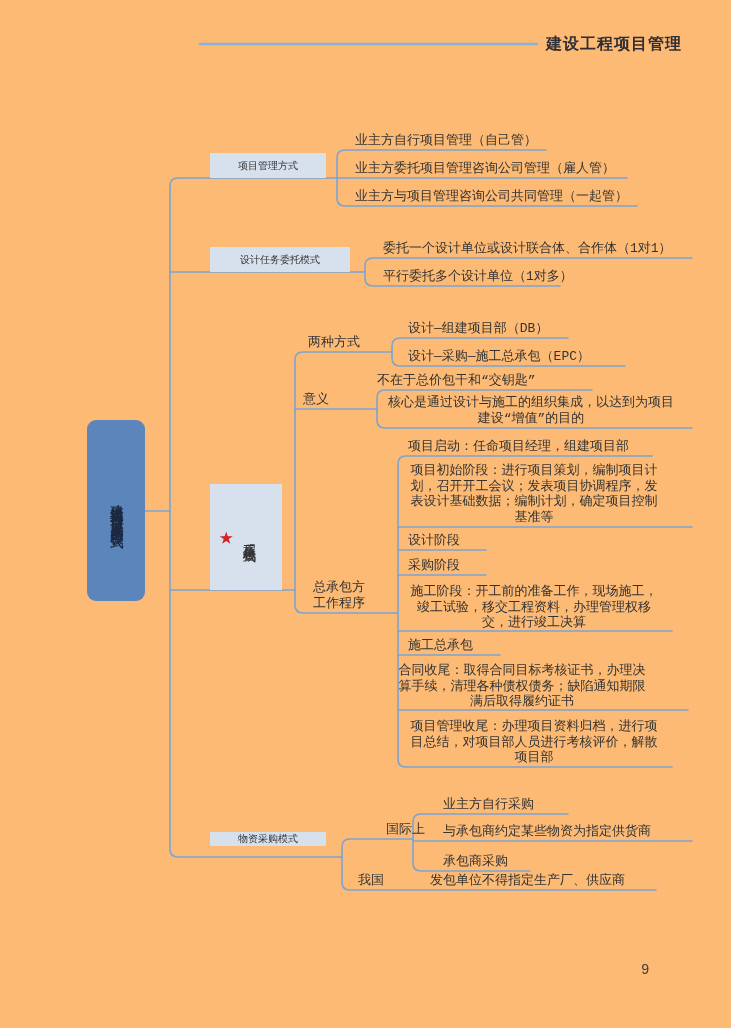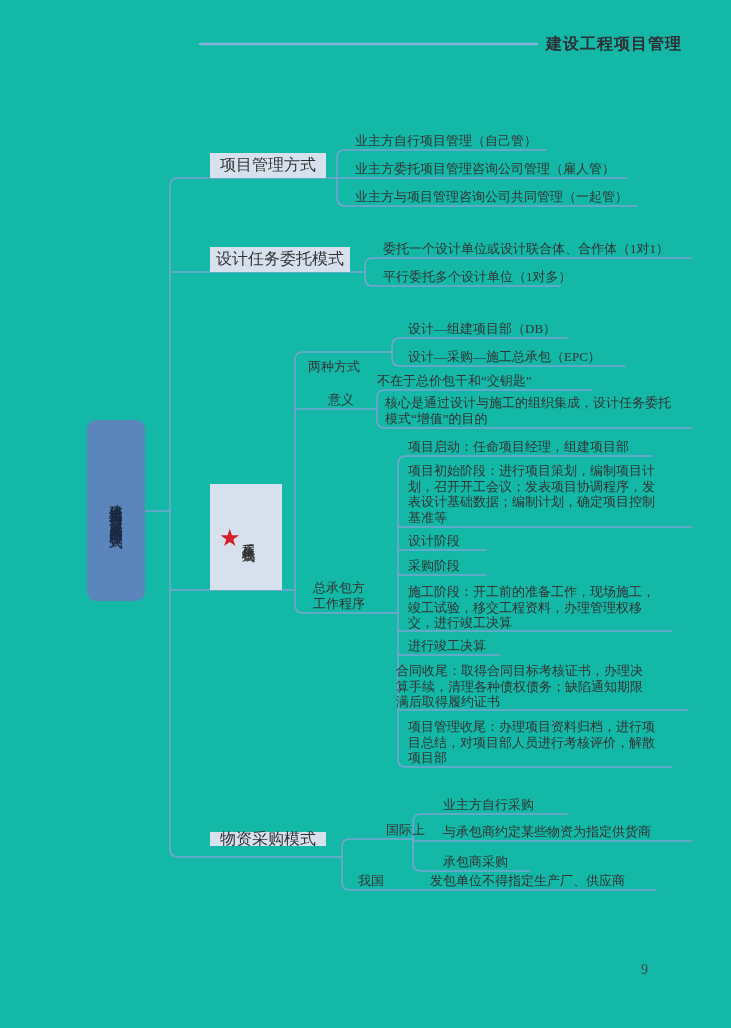--- a/index.html
+++ b/index.html
@@ -4,8 +4,8 @@
 <style>
   html,body{margin:0;padding:0;background:#ffffff;}
   .canvas{
-    position:relative;width:731px;height:1028px;background:#14b8a6;overflow:hidden;
-    font-family:Liberation Serif, serif;color:#2f2f2f;
+    position:relative;width:731px;height:1028px;background:#fdba74;overflow:hidden;
+    font-family:Liberation Mono, monospace;color:#2f2f2f;
   }
   .lines{position:absolute;left:0;top:0;z-index:1;}
   .abs{position:absolute;z-index:2;}

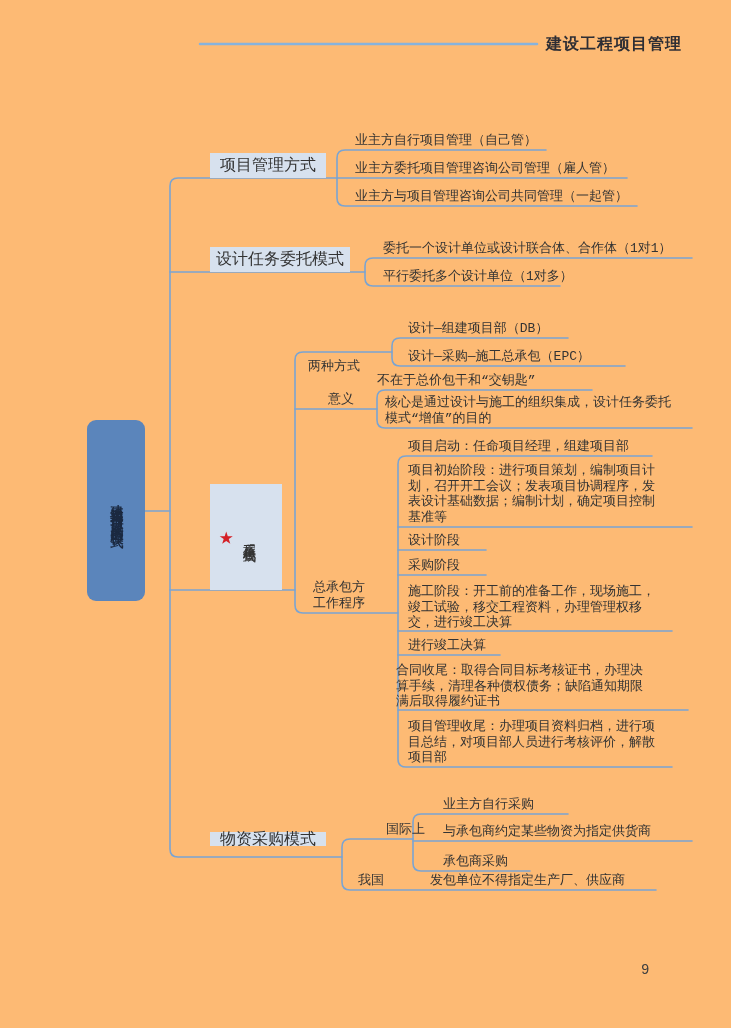--- a/index.html
+++ b/index.html
@@ -29,7 +29,7 @@
     letter-spacing:1px;line-height:1;
   }
   .star{position:absolute;font-size:24px;color:#d42027;line-height:1;}
-  .leaf,.sublabel{font-size:13px;line-height:15.5px;color:#333;white-space:nowrap;}
+  .leaf,.sublabel{font-size:13px;line-height:15.5px;color:#333;white-space:nowrap;text-align:center;}
   .wrap{white-space:normal;}
   .center{text-align:left;}
 </style>

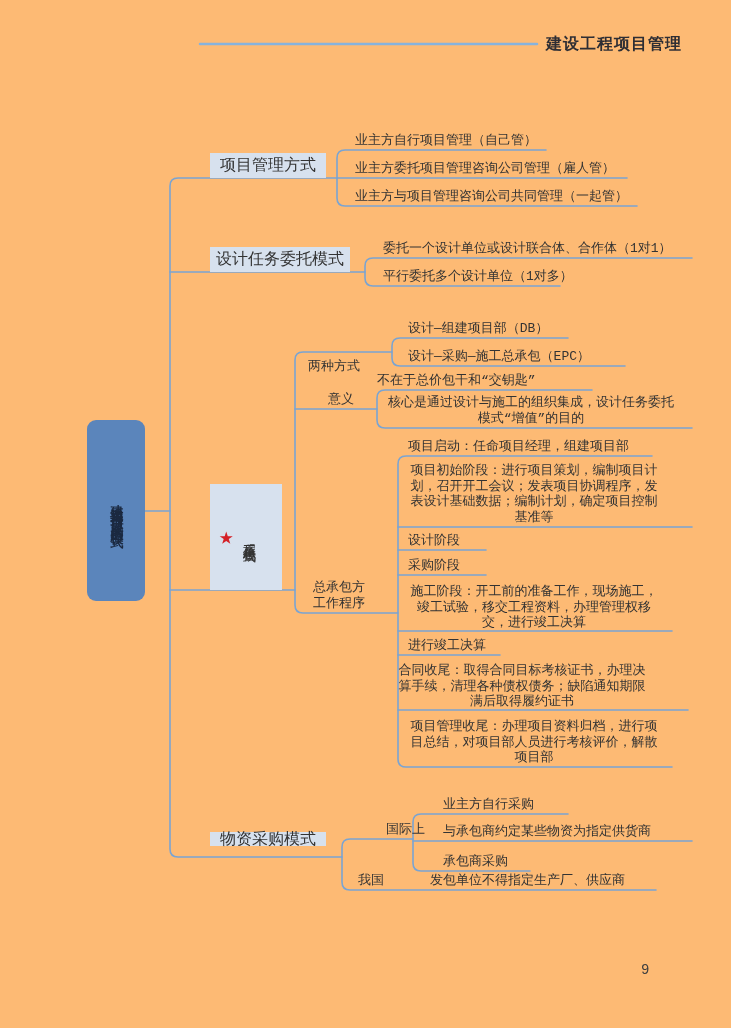--- a/index.html
+++ b/index.html
@@ -20,7 +20,7 @@
   }
   .topic-box{
     background:#d7e1ee;display:flex;align-items:center;justify-content:center;
-    font-size:16px;color:#333;
+    font-size:10px;color:#333;
   }
   .epc-box{background:#d7e1ee;}
   .epc-box .vtext{

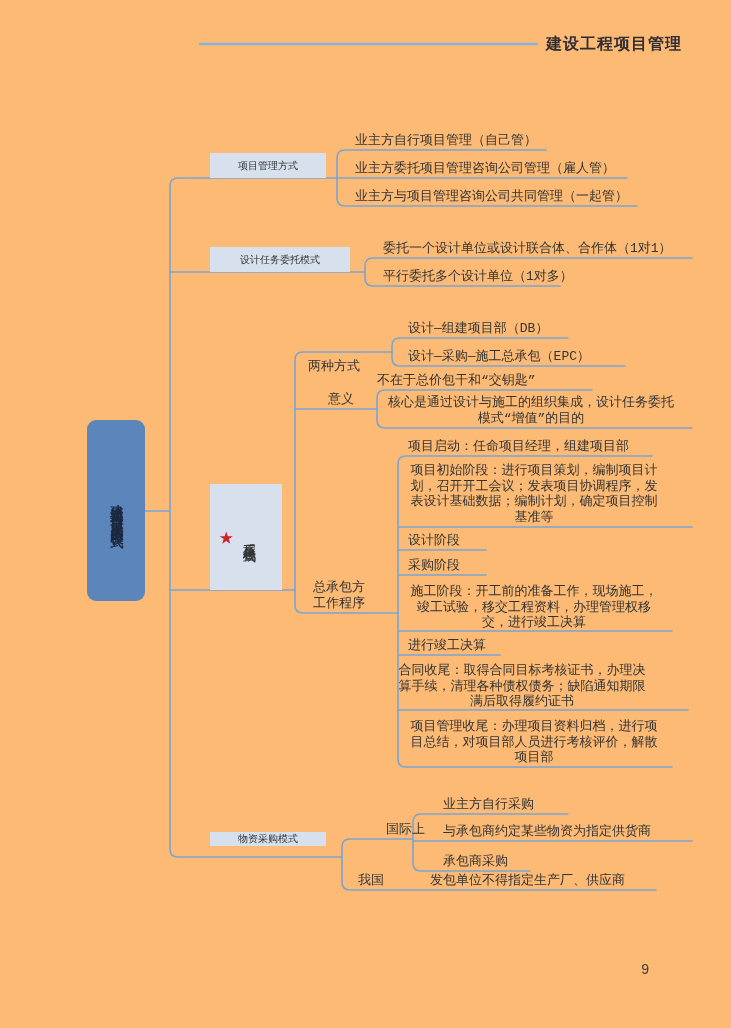--- a/index.html
+++ b/index.html
@@ -101,7 +101,7 @@
     <span class="vtext">工程总承包模式</span>
   </div>
 
-  <div class="abs sublabel" style="left:308px;top:335px;margin-top:24px;">两种方式</div>
+  <div class="abs sublabel" style="left:308px;top:335px;">两种方式</div>
   <div class="abs leaf" style="left:408px;top:321px;">设计—组建项目部（DB）</div>
   <div class="abs leaf" style="left:408px;top:349px;">设计—采购—施工总承包（EPC）</div>
 

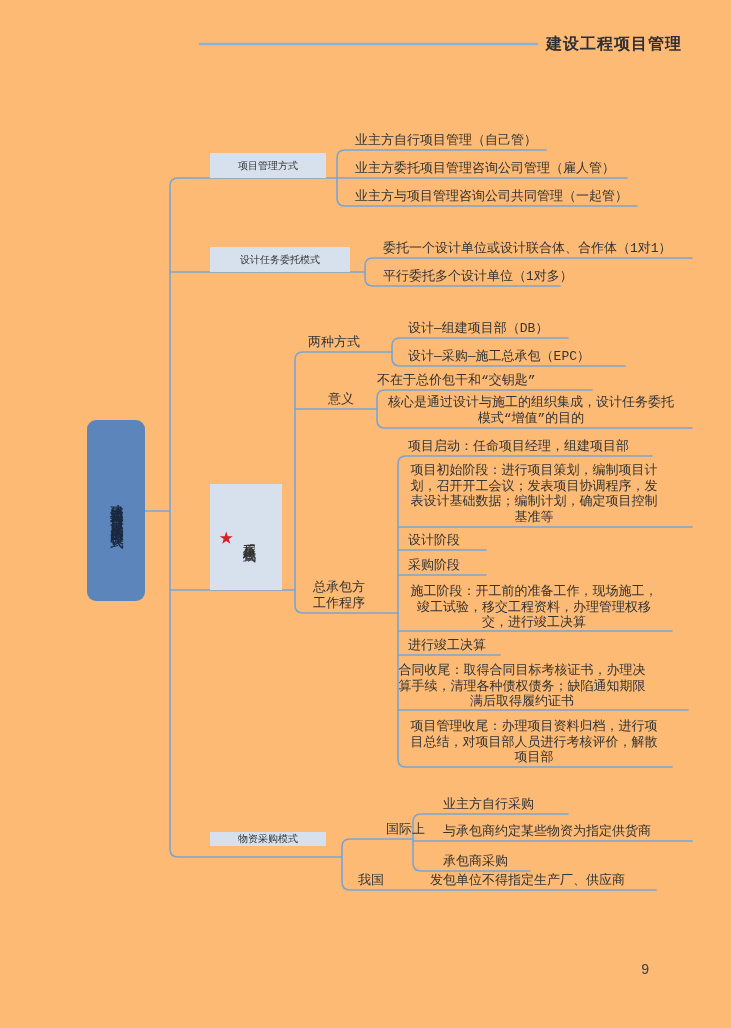--- a/index.html
+++ b/index.html
@@ -105,7 +105,7 @@
   <div class="abs leaf" style="left:408px;top:321px;">设计—组建项目部（DB）</div>
   <div class="abs leaf" style="left:408px;top:349px;">设计—采购—施工总承包（EPC）</div>
 
-  <div class="abs sublabel" style="left:328px;top:392px;">意义</div>
+  <div class="abs sublabel" style="left:303px;top:392px;">意义</div>
   <div class="abs leaf" style="left:377px;top:373px;">不在于总价包干和“交钥匙”</div>
   <div class="abs leaf wrap" style="left:385px;top:395px;width:292px;">核心是通过设计与施工的组织集成，设计任务委托模式“增值”的目的</div>
 

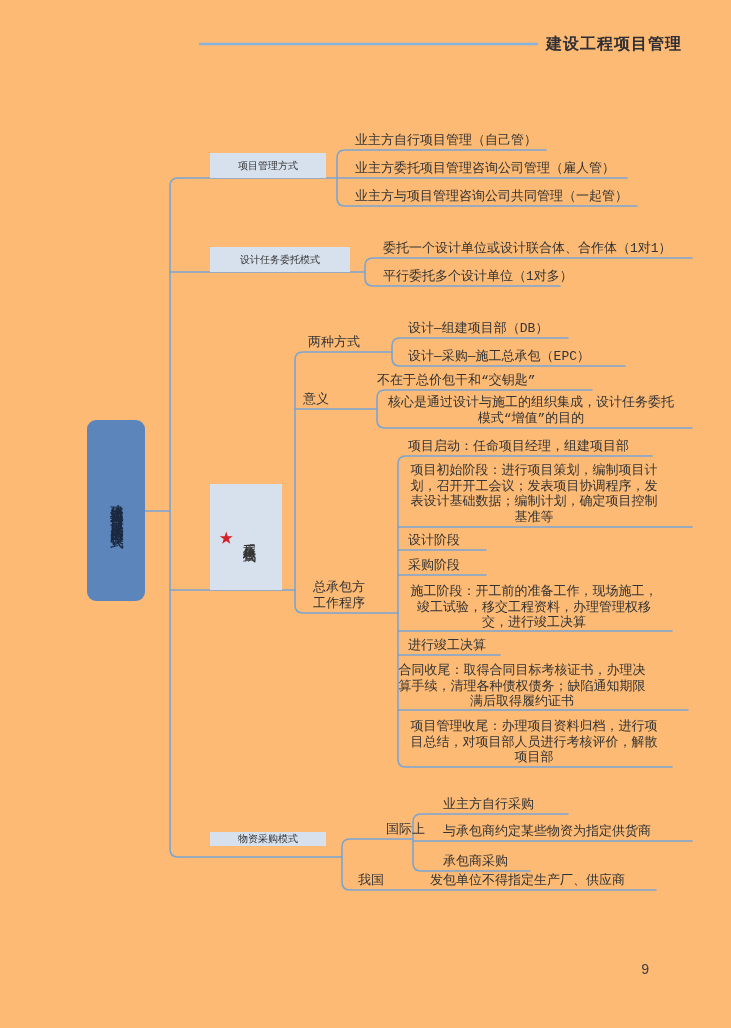--- a/index.html
+++ b/index.html
@@ -107,7 +107,7 @@
 
   <div class="abs sublabel" style="left:303px;top:392px;">意义</div>
   <div class="abs leaf" style="left:377px;top:373px;">不在于总价包干和“交钥匙”</div>
-  <div class="abs leaf wrap" style="left:385px;top:395px;width:292px;">核心是通过设计与施工的组织集成，设计任务委托模式“增值”的目的</div>
+  <div class="abs leaf wrap" style="left:385px;top:395px;width:292px;">核心是通过设计与施工的组织集成，以达到为项目建设“增值”的目的</div>
 
   <div class="abs sublabel wrap center" style="left:313px;top:580px;width:60px;">总承包方工作程序</div>
   <div class="abs leaf" style="left:408px;top:439px;">项目启动：任命项目经理，组建项目部</div>

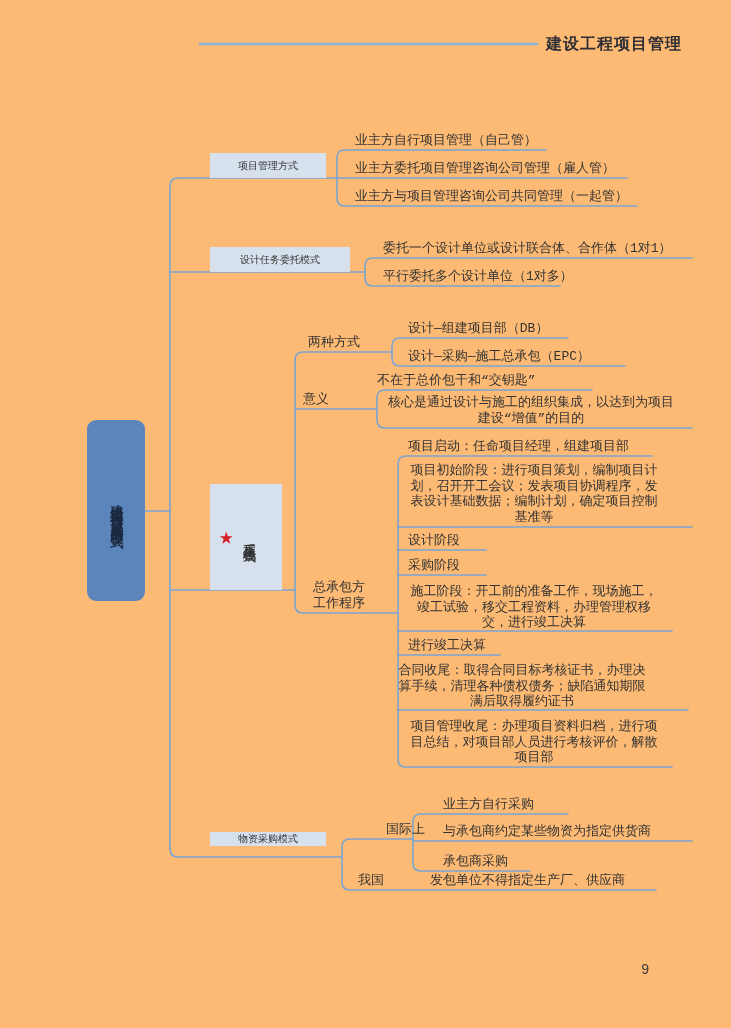--- a/index.html
+++ b/index.html
@@ -115,7 +115,7 @@
   <div class="abs leaf" style="left:408px;top:533px;">设计阶段</div>
   <div class="abs leaf" style="left:408px;top:558px;">采购阶段</div>
   <div class="abs leaf wrap" style="left:408px;top:584px;width:252px;">施工阶段：开工前的准备工作，现场施工，竣工试验，移交工程资料，办理管理权移交，进行竣工决算</div>
-  <div class="abs leaf" style="left:408px;top:638px;">进行竣工决算</div>
+  <div class="abs leaf" style="left:408px;top:638px;">施工总承包</div>
   <div class="abs leaf wrap" style="left:396px;top:663px;width:252px;">合同收尾：取得合同目标考核证书，办理决算手续，清理各种债权债务；缺陷通知期限满后取得履约证书</div>
   <div class="abs leaf wrap" style="left:408px;top:719px;width:252px;">项目管理收尾：办理项目资料归档，进行项目总结，对项目部人员进行考核评价，解散项目部</div>
 

